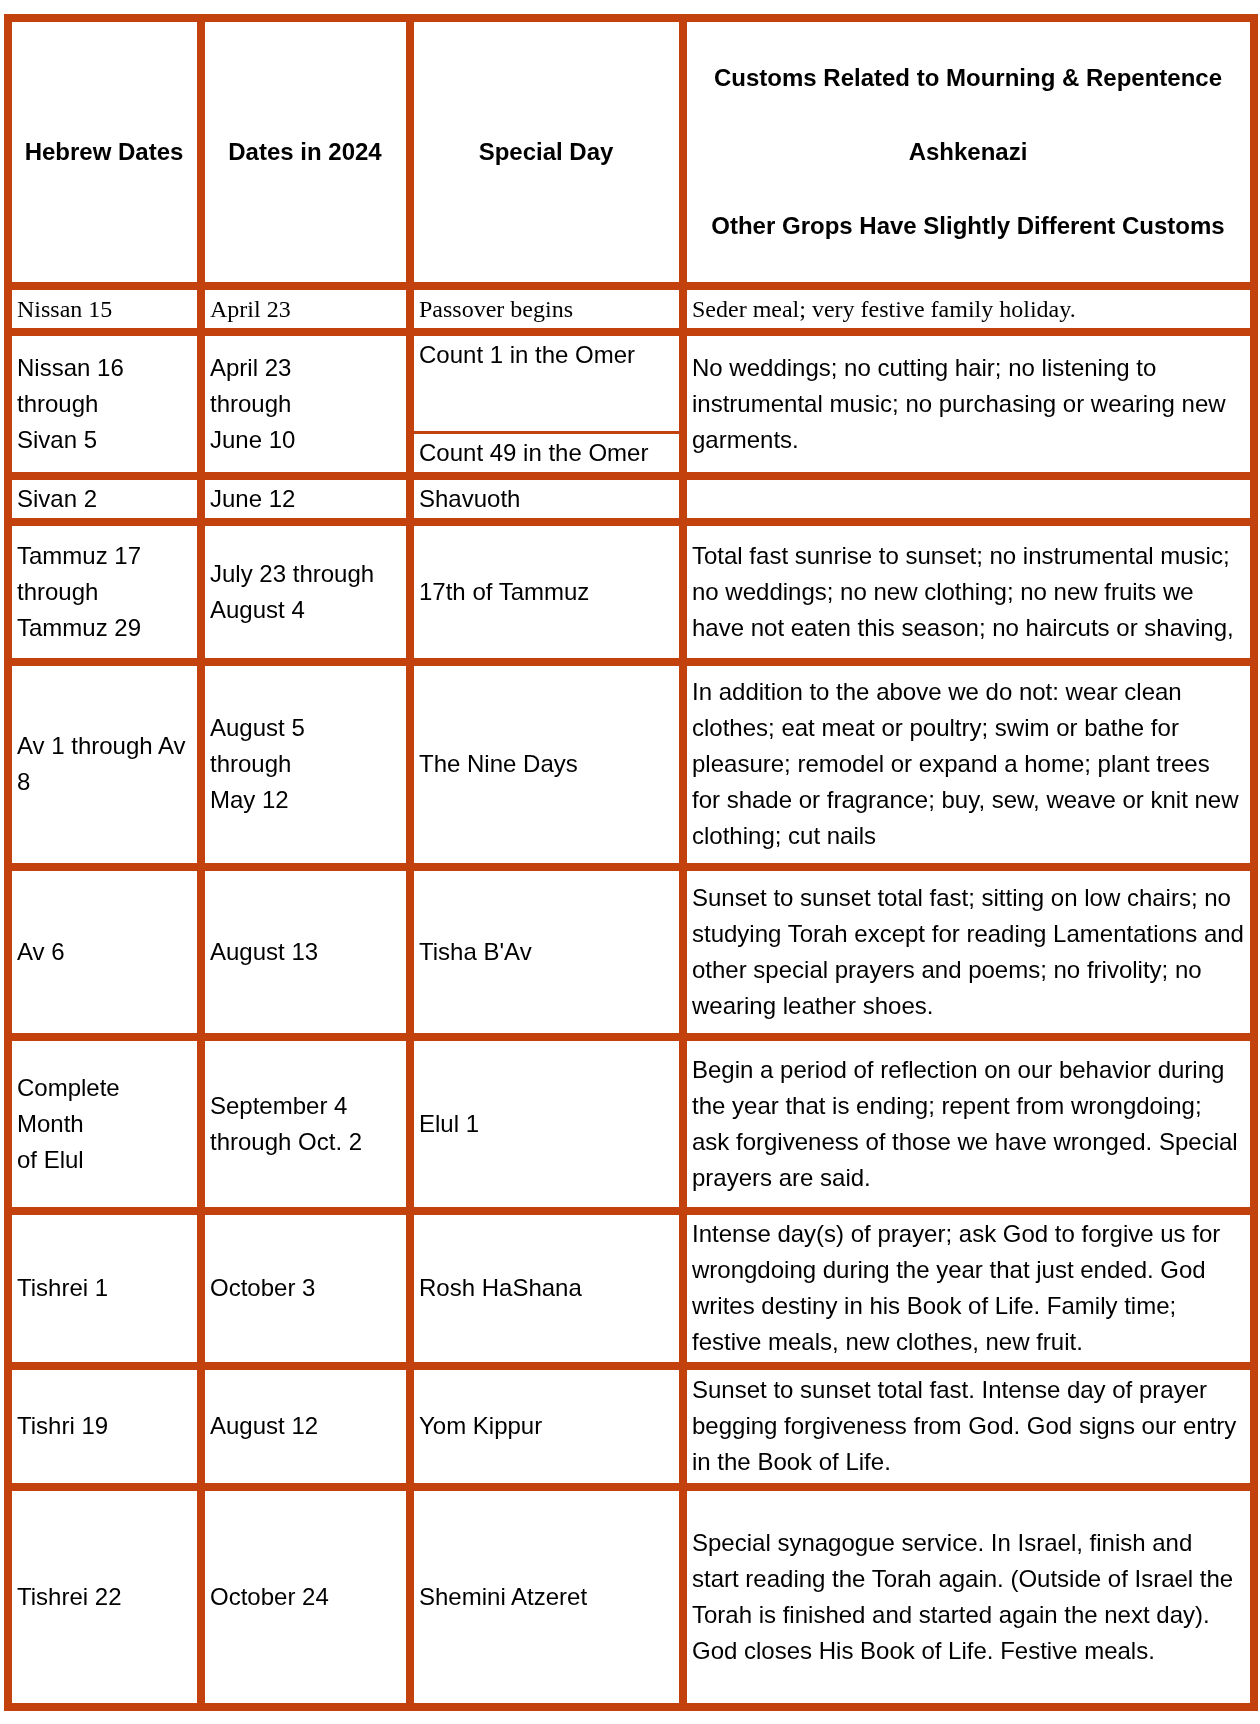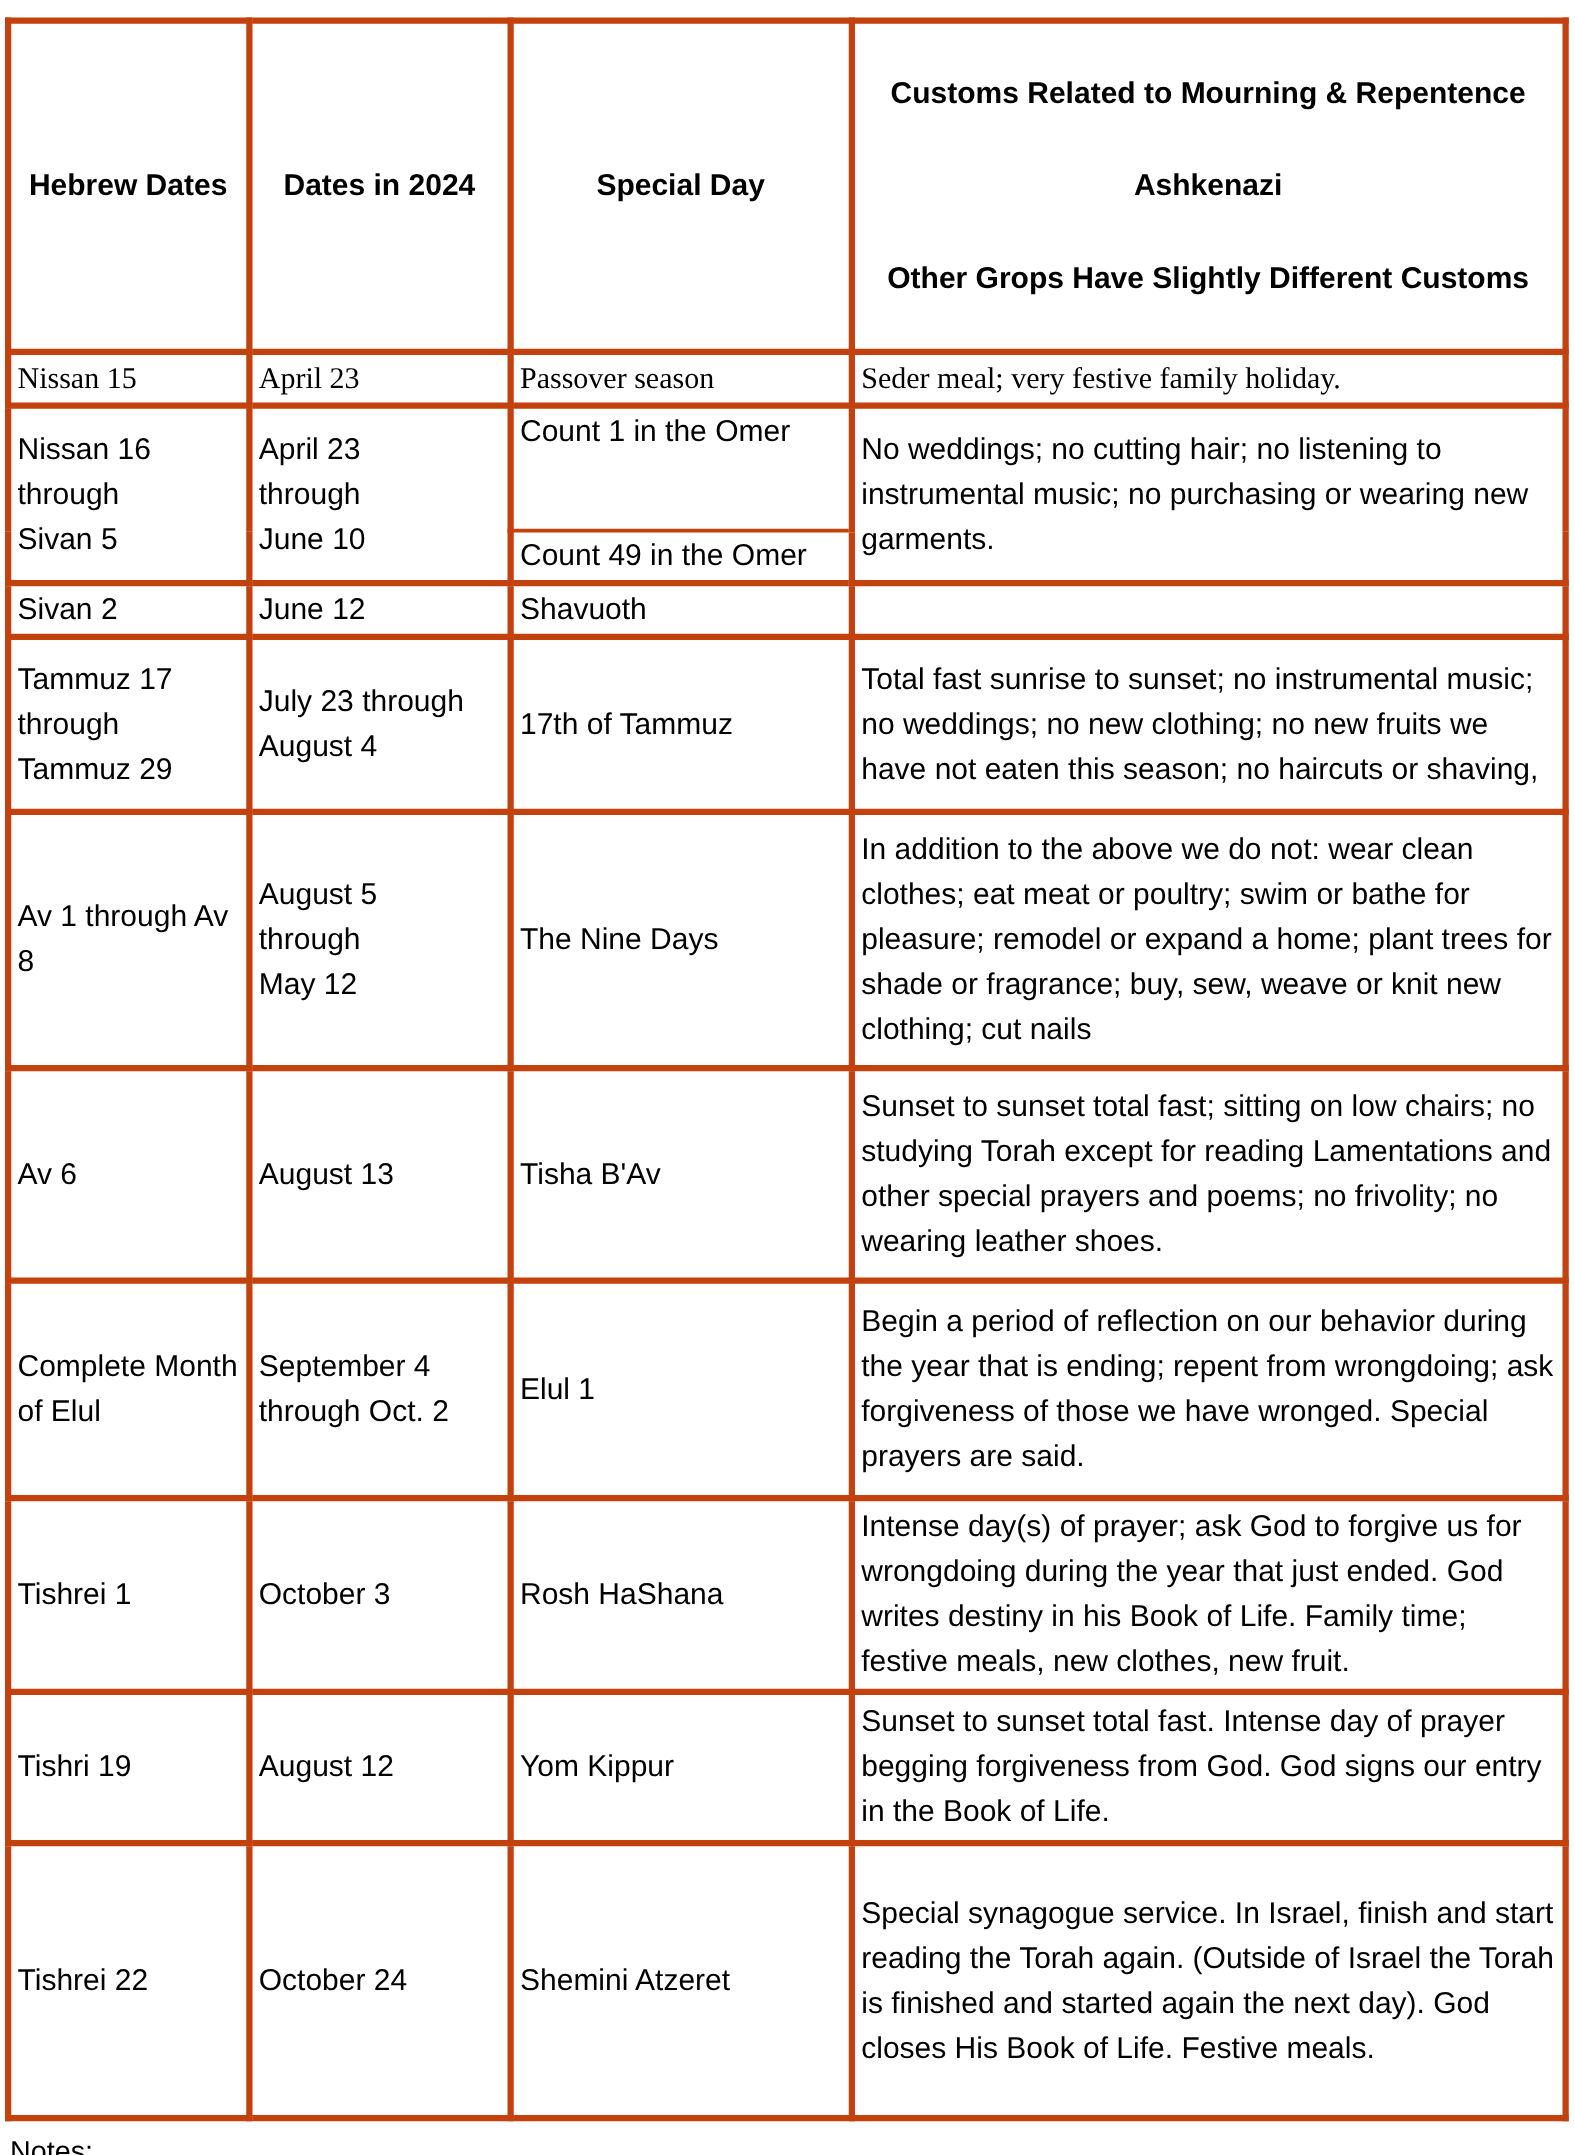--- a/index.html
+++ b/index.html
@@ -23,7 +23,7 @@
   }
   .holiday-table th,
   .holiday-table td {
-    border: 5px solid #c2410c;
+    border: 8px solid #c2410c;
     padding: 1px 6px 1px 5px;
     font-size: 24px;
     line-height: 36px;

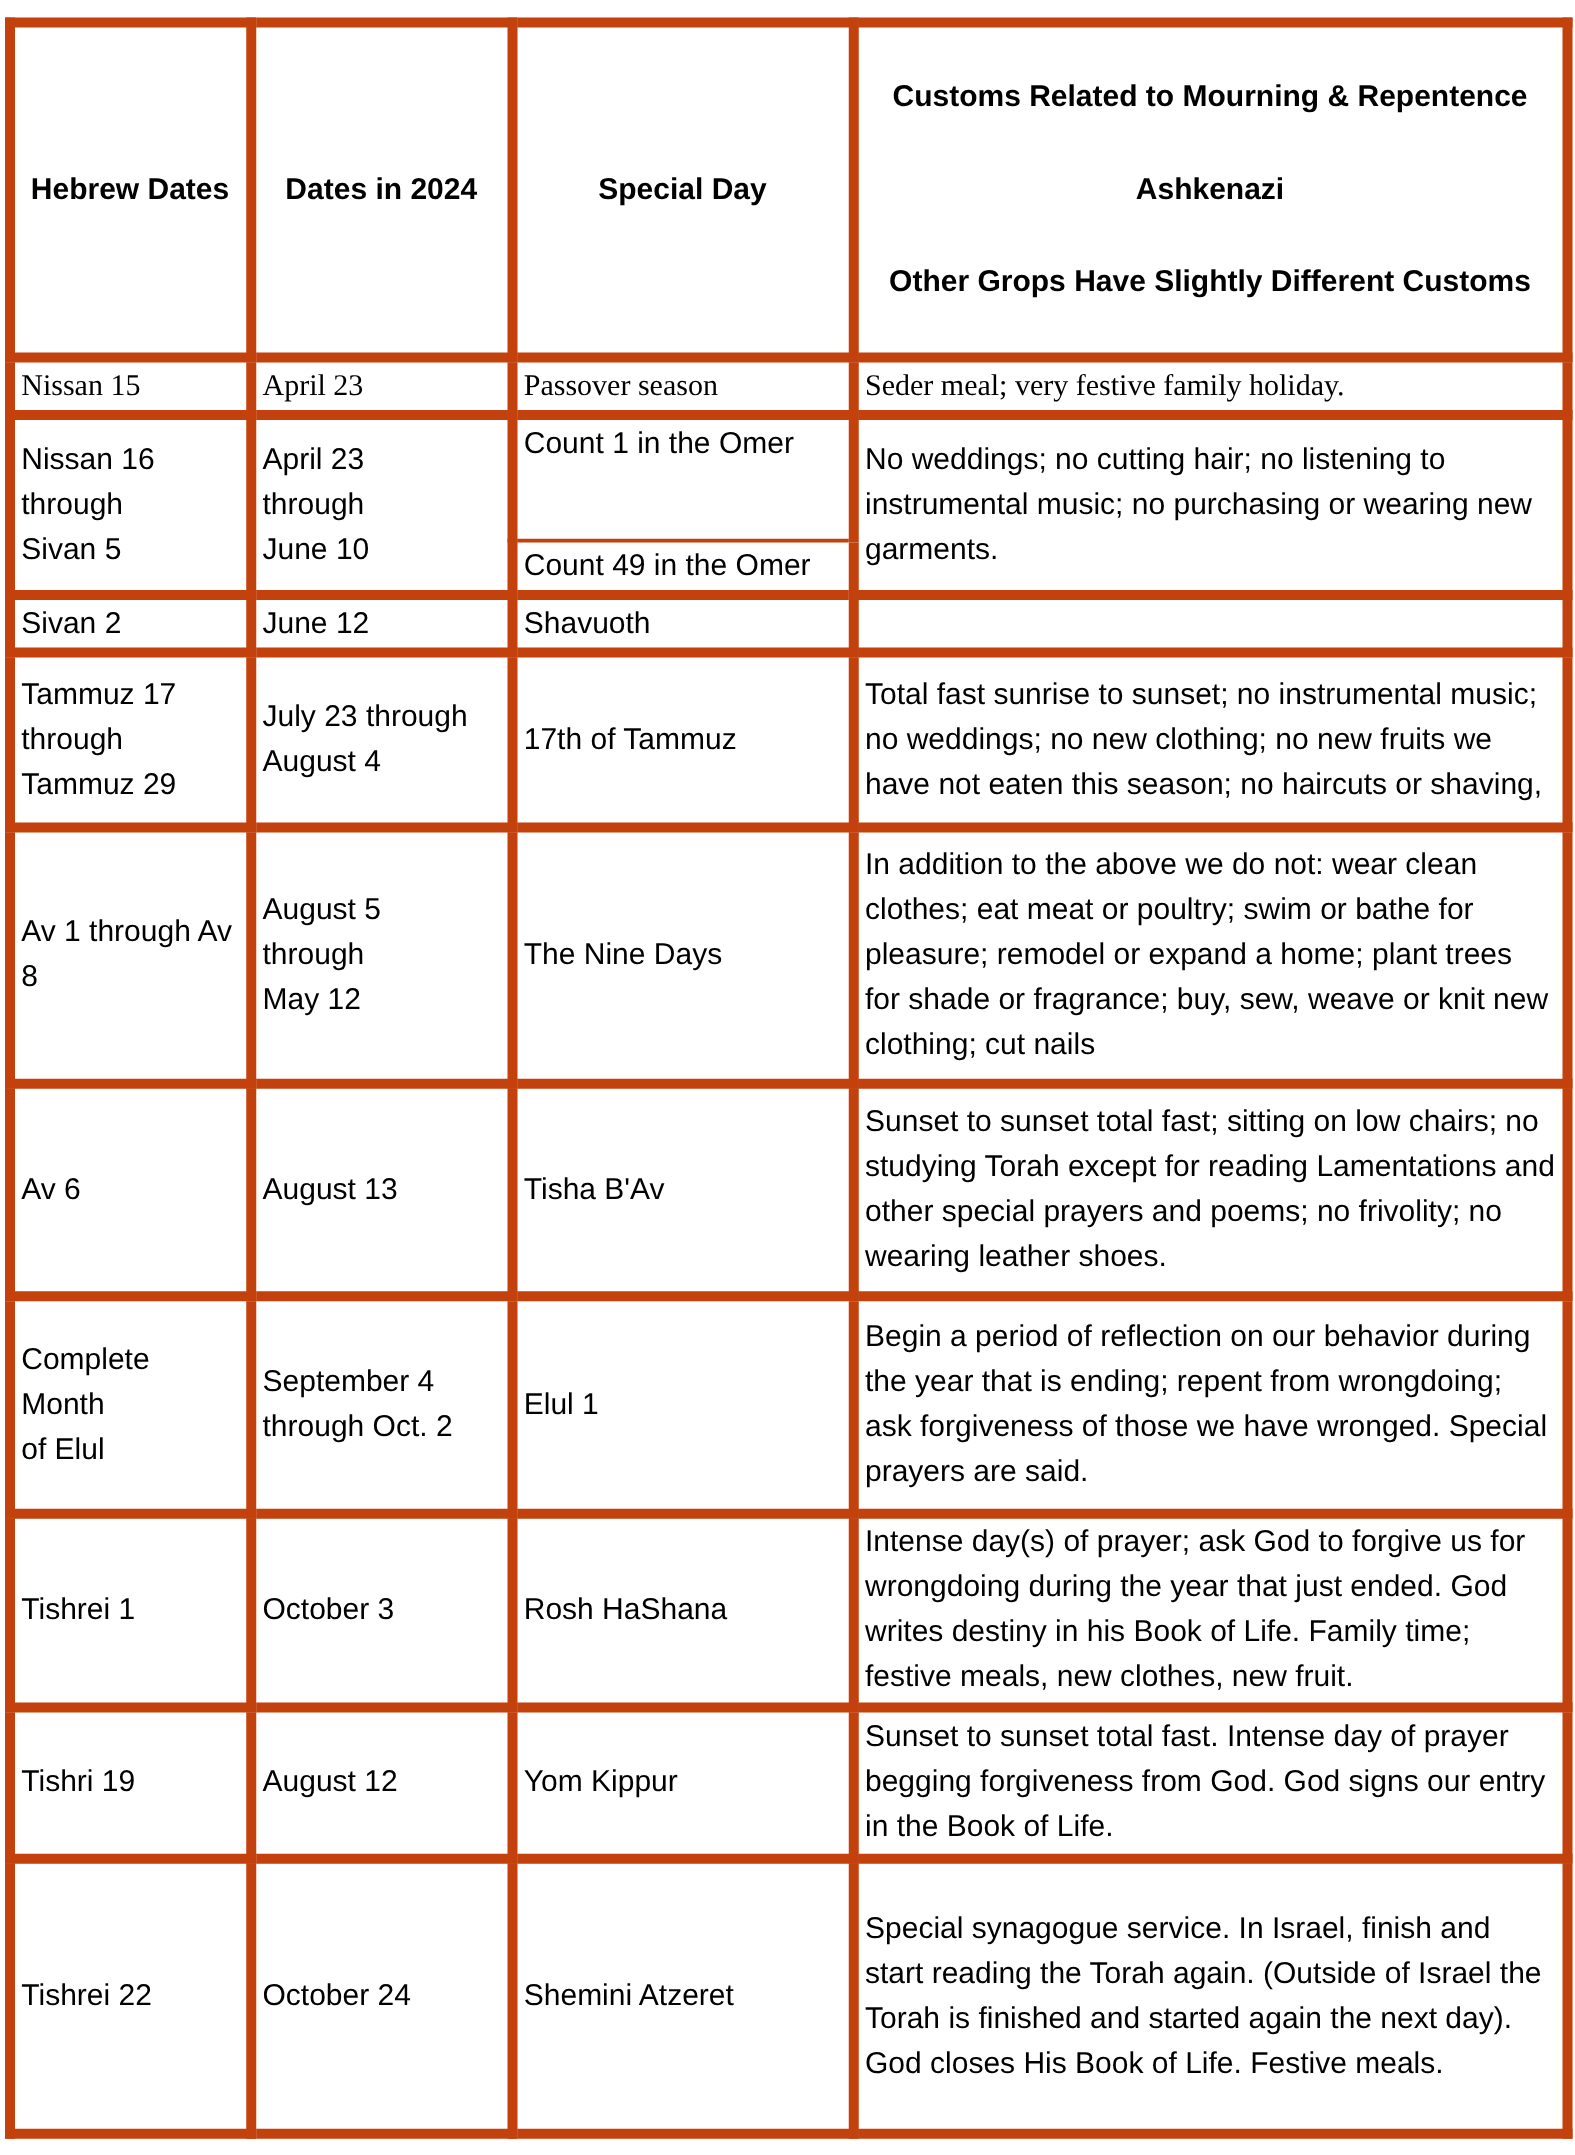--- a/index.html
+++ b/index.html
@@ -102,7 +102,7 @@
       <tr class="r1">
         <td>Nissan 15</td>
         <td>April 23</td>
-        <td>Passover season</td>
+        <td>Passover begins</td>
         <td>Seder meal; very festive family holiday.</td>
       </tr>
 

